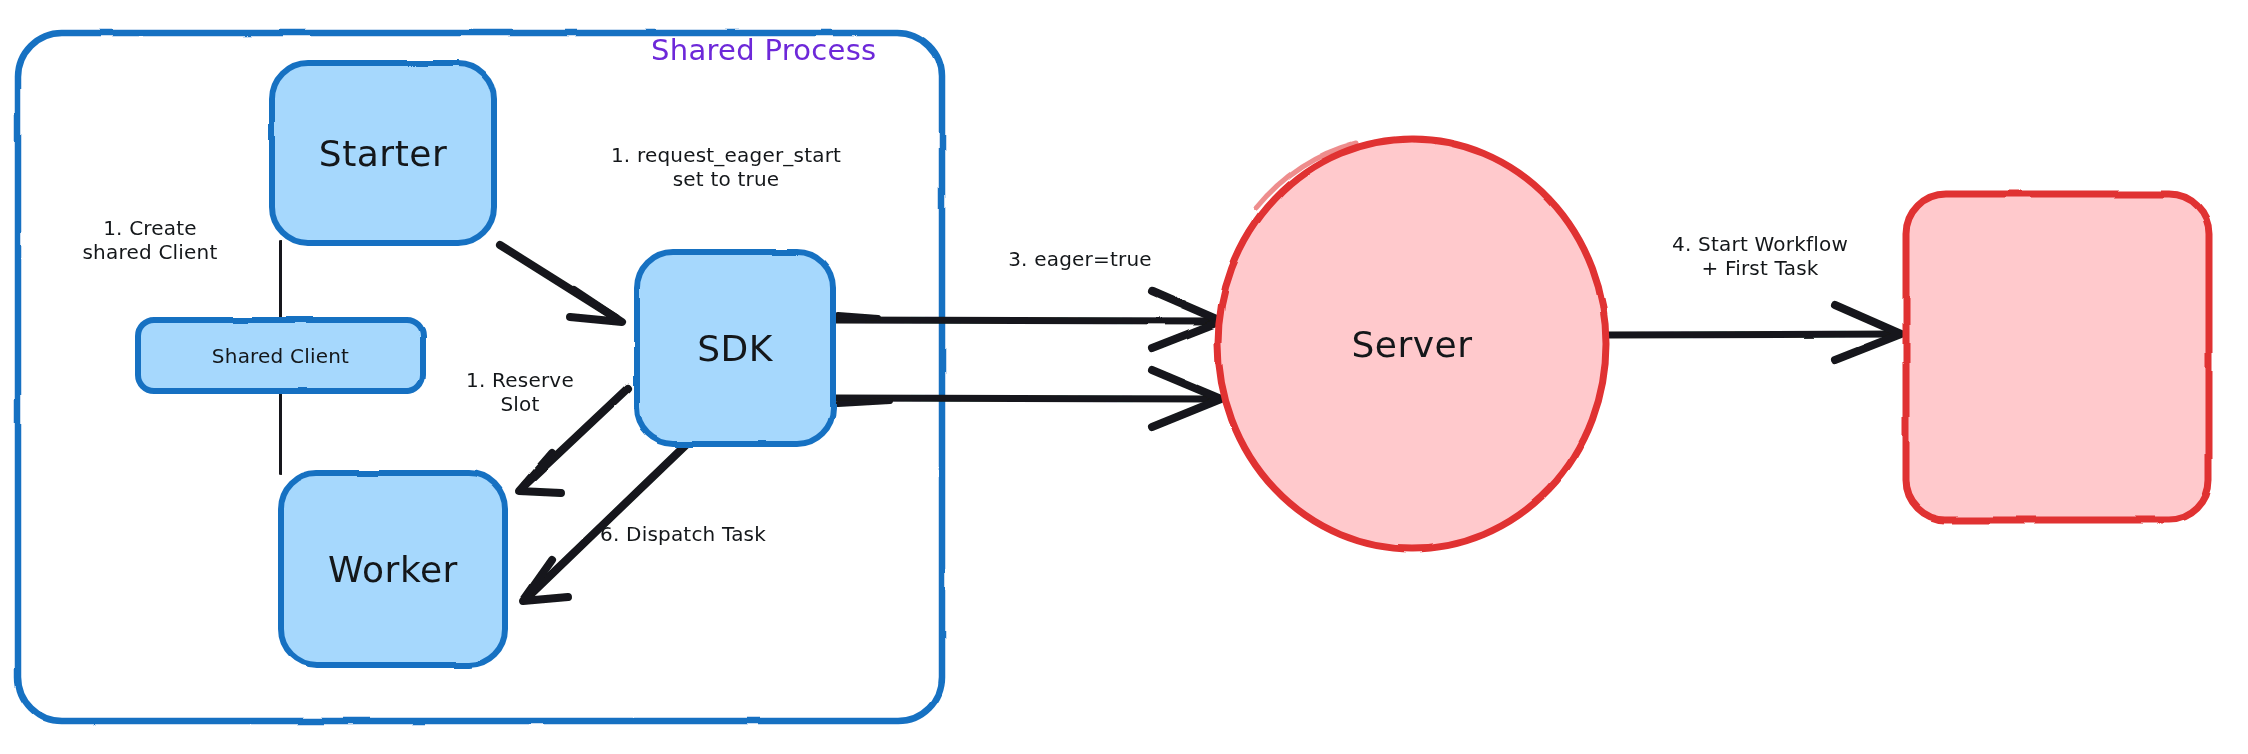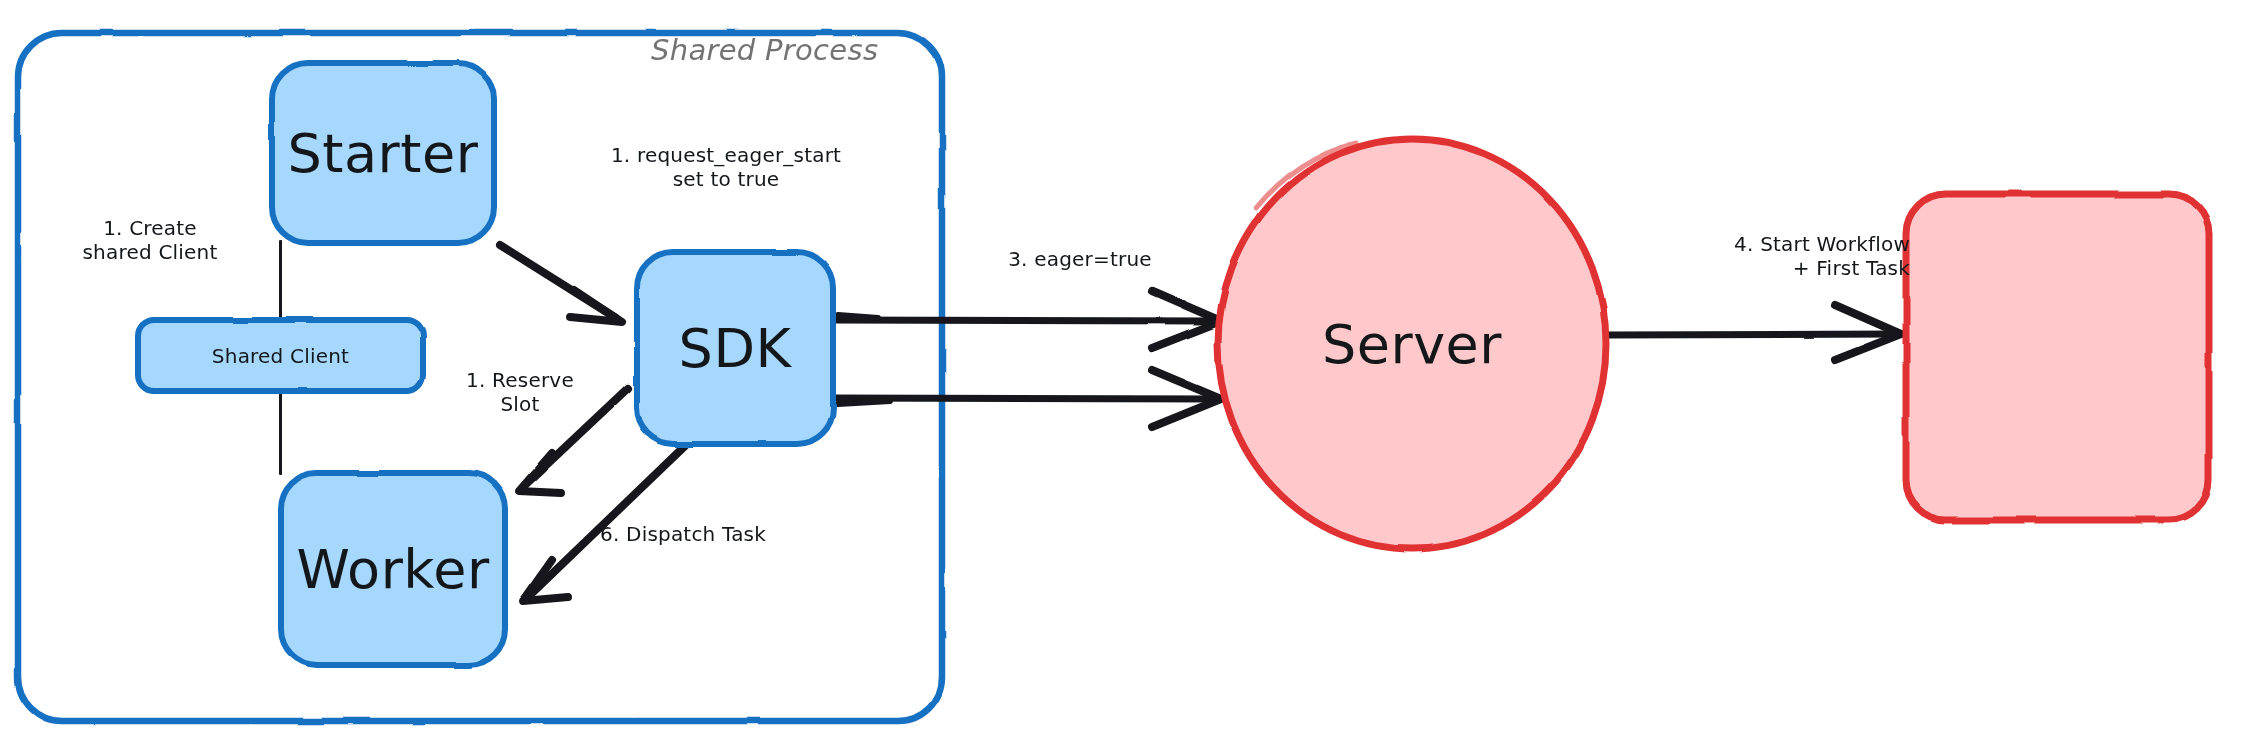--- a/index.html
+++ b/index.html
@@ -42,9 +42,8 @@
   }
   .proc-title {
     position: absolute;
-    color: #737373;
+    color: #6d28d9;
     white-space: nowrap;
-    font-style: italic;
   }
   .t-big   { font-size: 54px; letter-spacing: 0.5px; }
   .t-mid   { font-size: 29px; letter-spacing: 0.3px; }

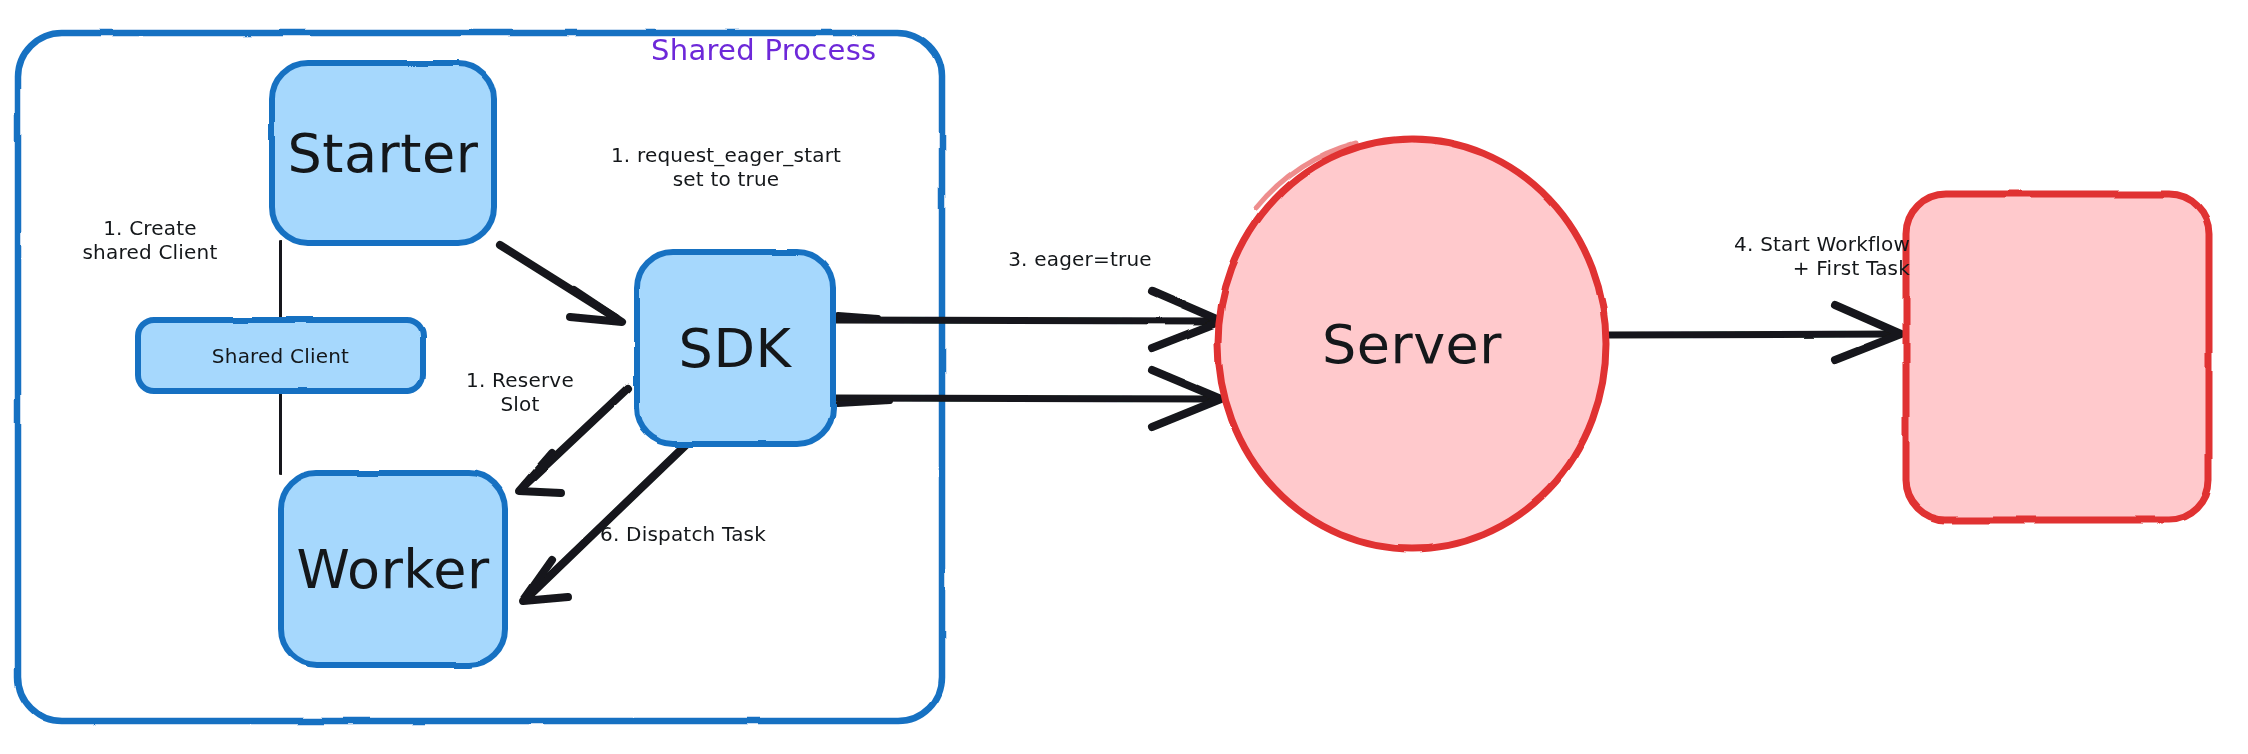--- a/index.html
+++ b/index.html
@@ -45,7 +45,7 @@
     color: #6d28d9;
     white-space: nowrap;
   }
-  .t-big   { font-size: 54px; letter-spacing: 0.5px; }
+  .t-big   { font-size: 36px; letter-spacing: 0.5px; }
   .t-mid   { font-size: 29px; letter-spacing: 0.3px; }
   .t-small { font-size: 20px; letter-spacing: 0.2px; }
 </style>

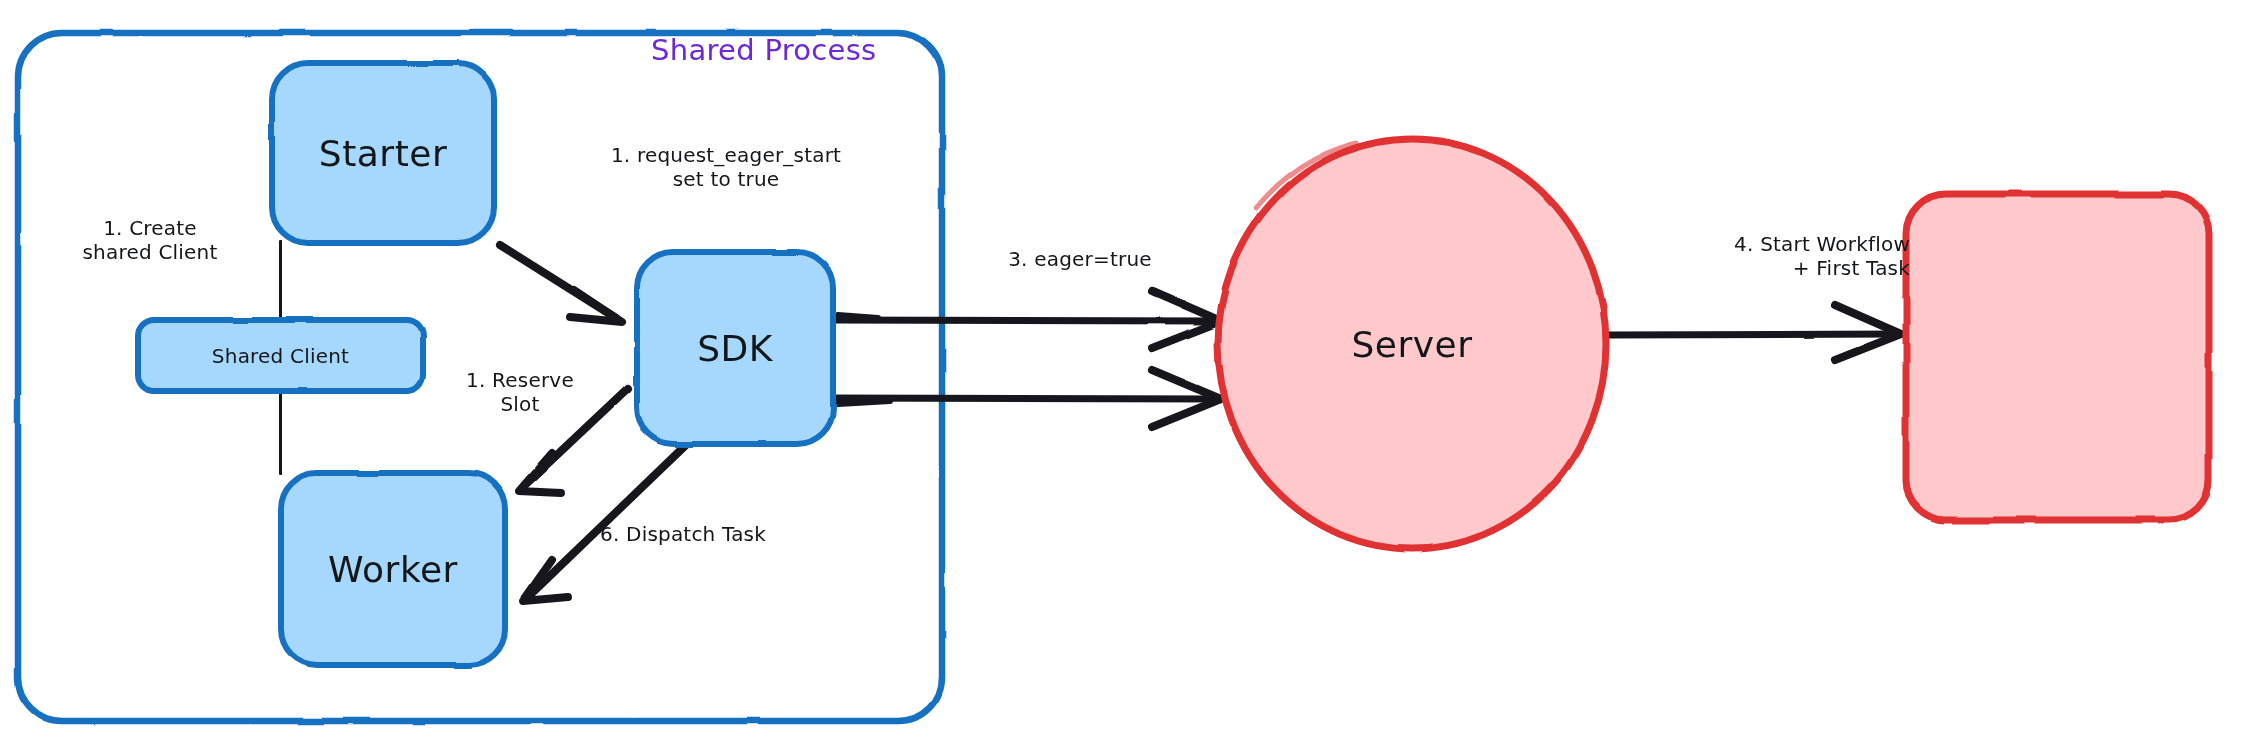--- a/index.html
+++ b/index.html
@@ -177,7 +177,7 @@
 
   <div class="edge-label t-small" style="left:955px; top:247px; width:250px;">3. eager=true</div>
 
-  <div class="edge-label t-small" style="left:1610px; top:232px; width:300px;text-align:right;">4. Start Workflow
+  <div class="edge-label t-small" style="left:1610px; top:232px; width:300px;">4. Start Workflow
 + First Task</div>
 
 

